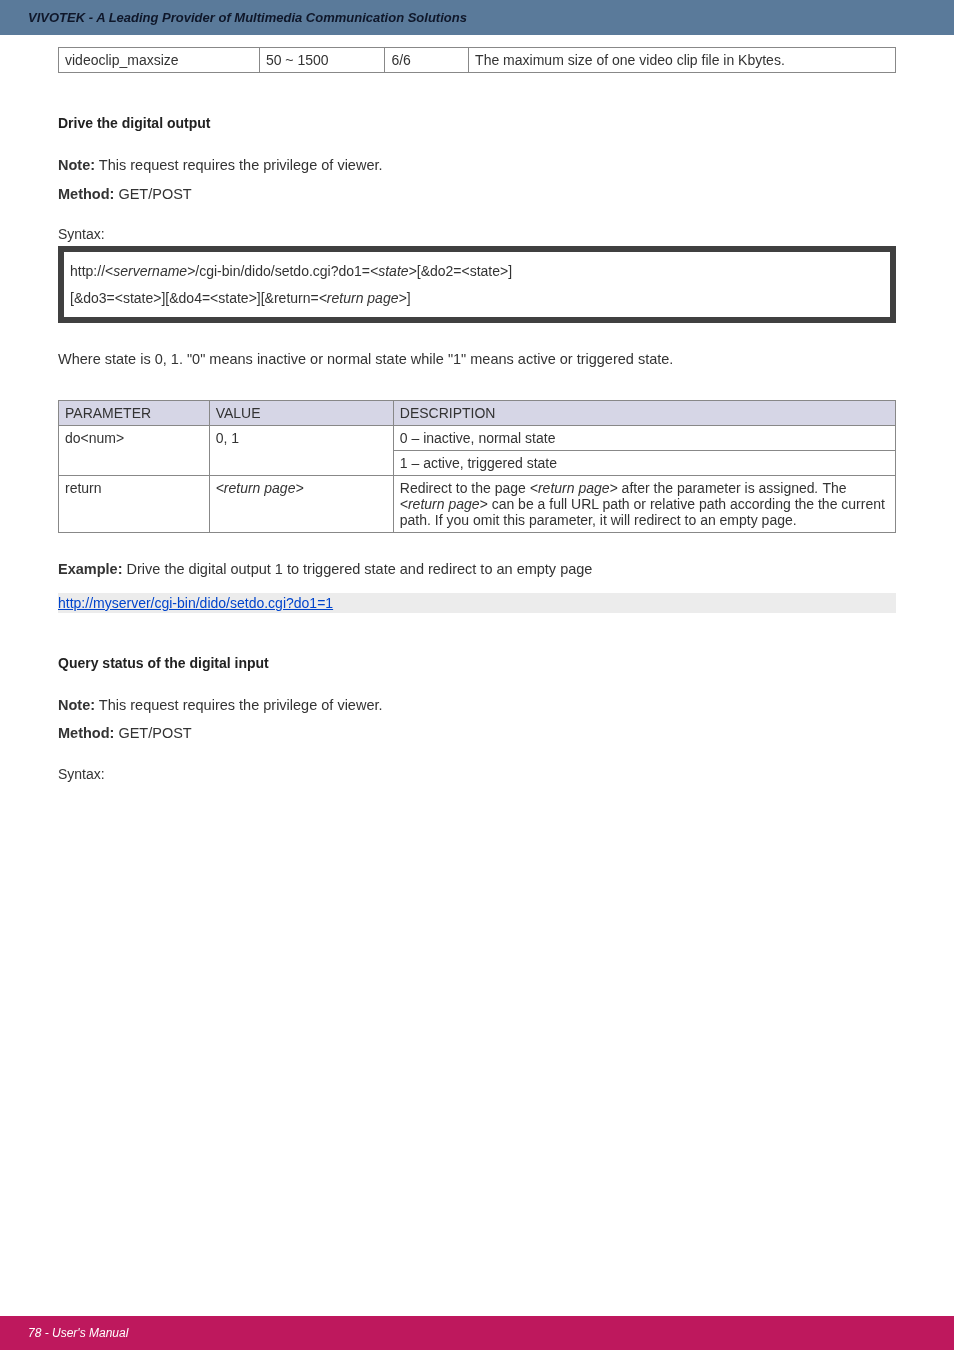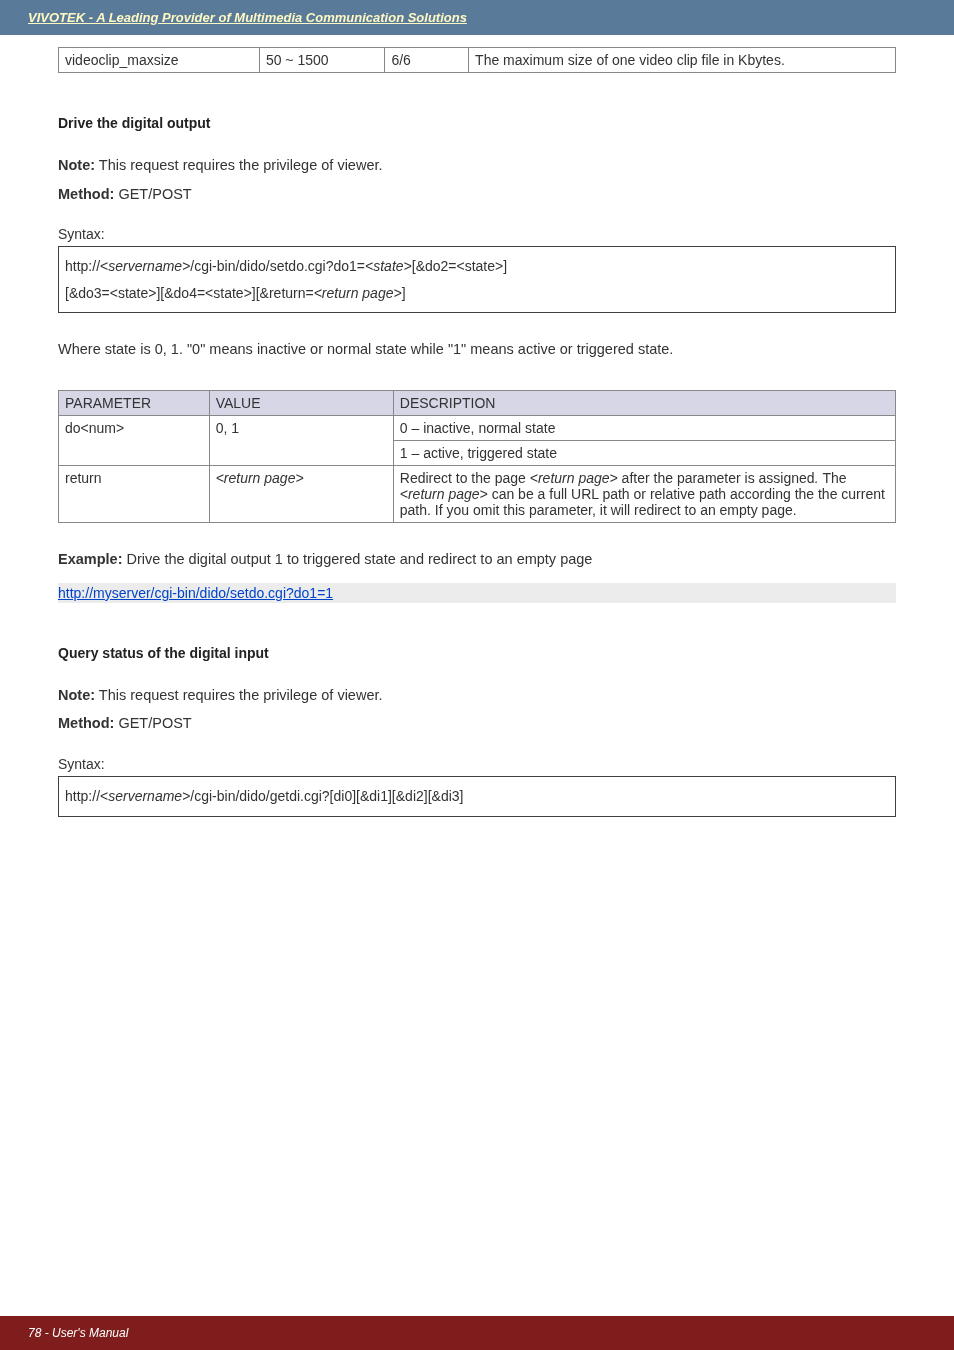--- a/index.html
+++ b/index.html
@@ -13,12 +13,11 @@
   }
   .header-bar {
     background: #5a7a9a;
-    color: #fef9c3;
+    color: #0f172a;
     padding: 10px 28px;
     font-size: 13px;
     font-style: italic;
     font-weight: bold;
-    text-decoration: underline;
   }
   .content {
     padding: 12px 58px 0 58px;

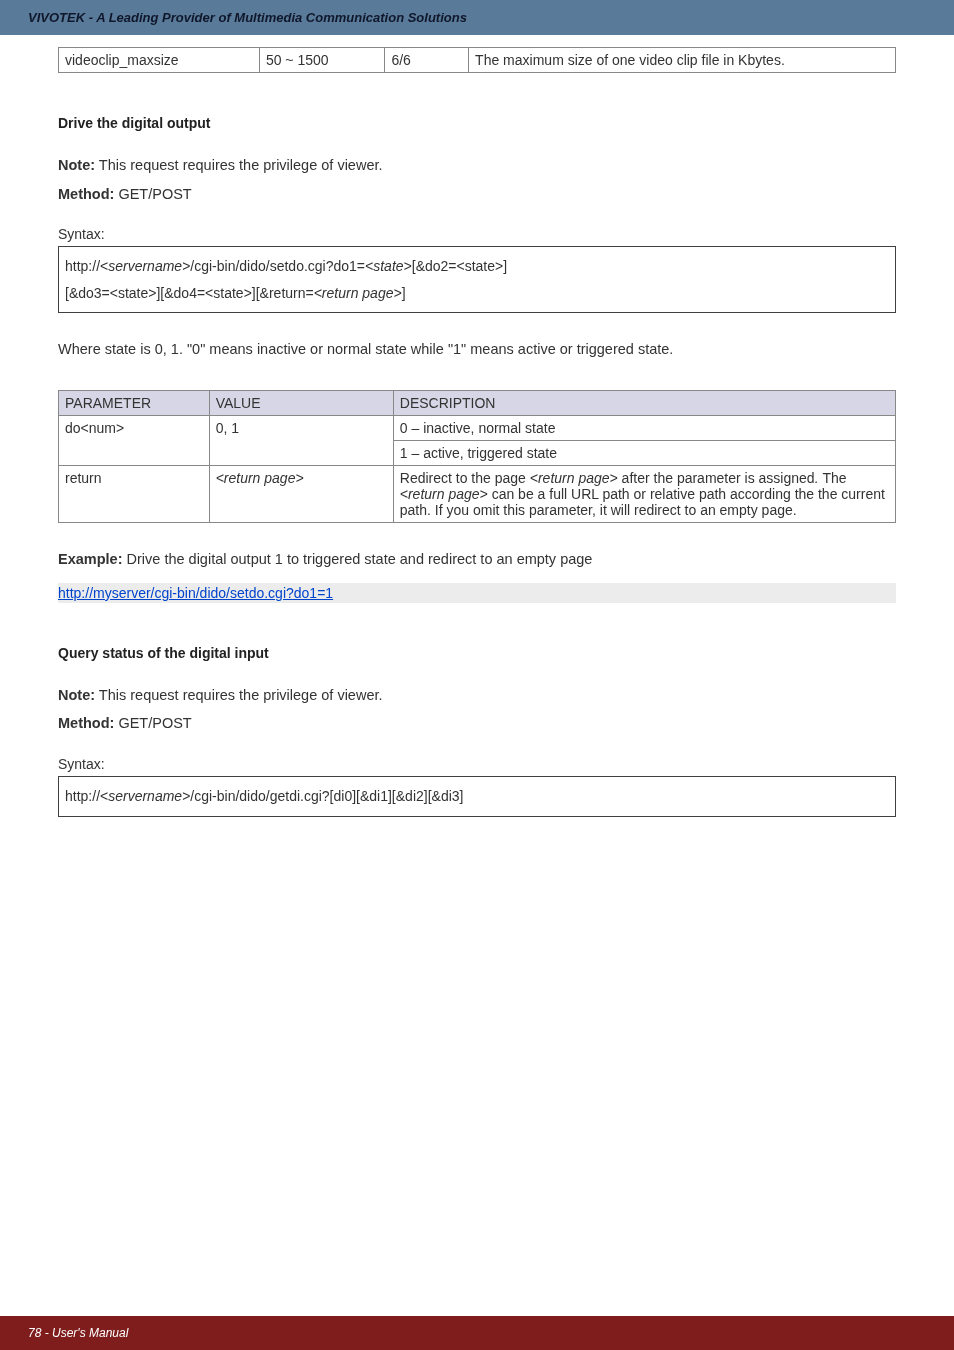--- a/index.html
+++ b/index.html
@@ -55,7 +55,7 @@
     margin-bottom: 4px;
   }
   .codebox {
-    border: 1px solid #404040;
+    border: 6px solid #404040;
     padding: 6px 6px;
     font-size: 14px;
     line-height: 1.9;

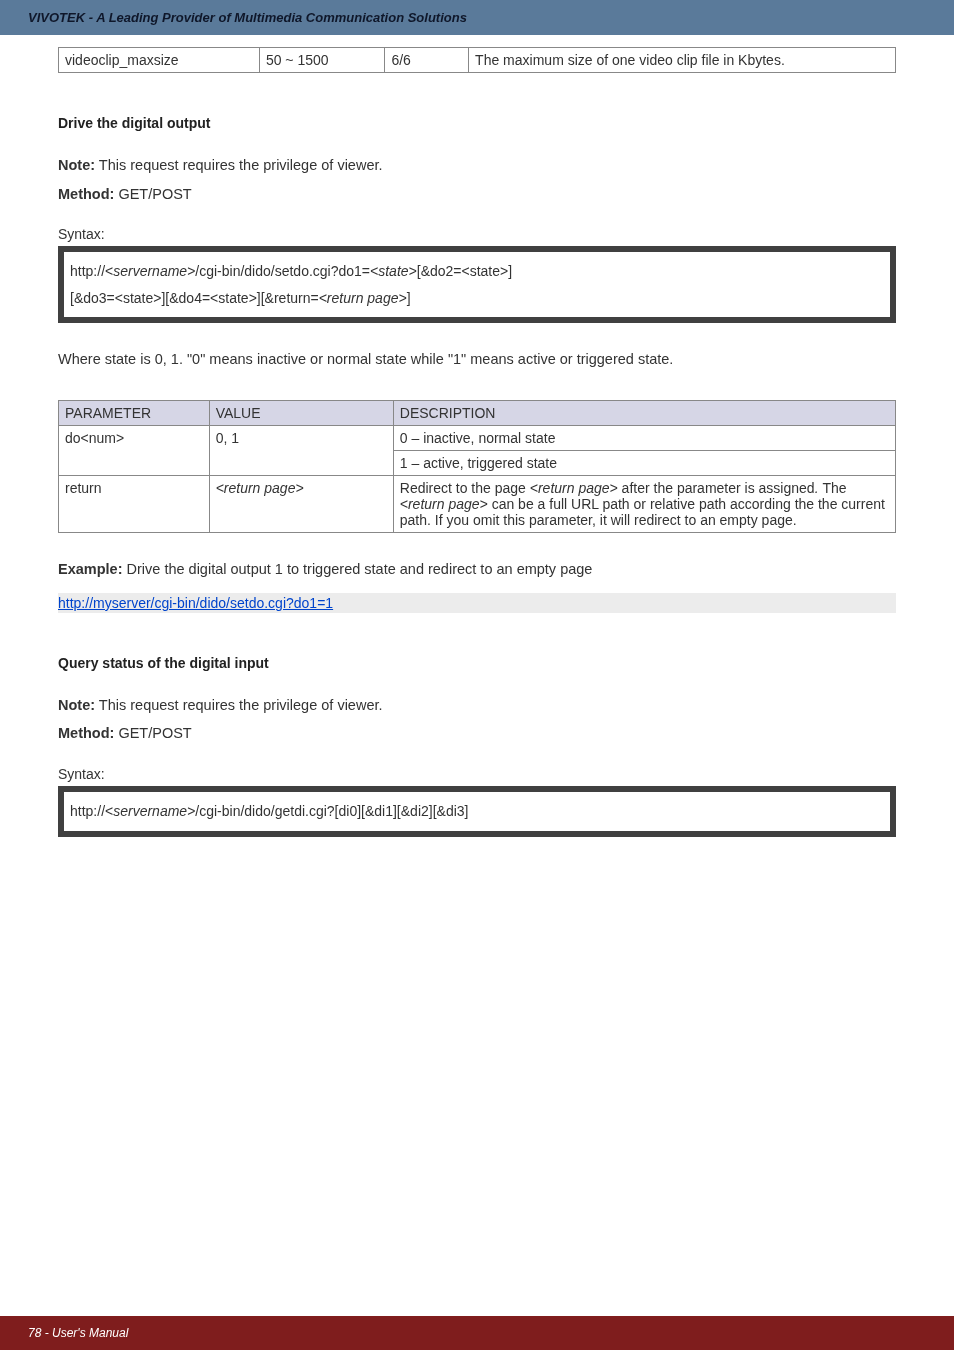--- a/index.html
+++ b/index.html
@@ -184,9 +184,6 @@
   </p>
 
   <p class="syntax-label">Syntax:</p>
-  <div class="codebox">
-    <span>http://&lt;</span><span class="ital">servername</span><span>&gt;/cgi-bin/dido/getdi.cgi?[di0][&amp;di1][&amp;di2][&amp;di3]</span>
-  </div>
 
   <div class="spacer-md"></div>
 

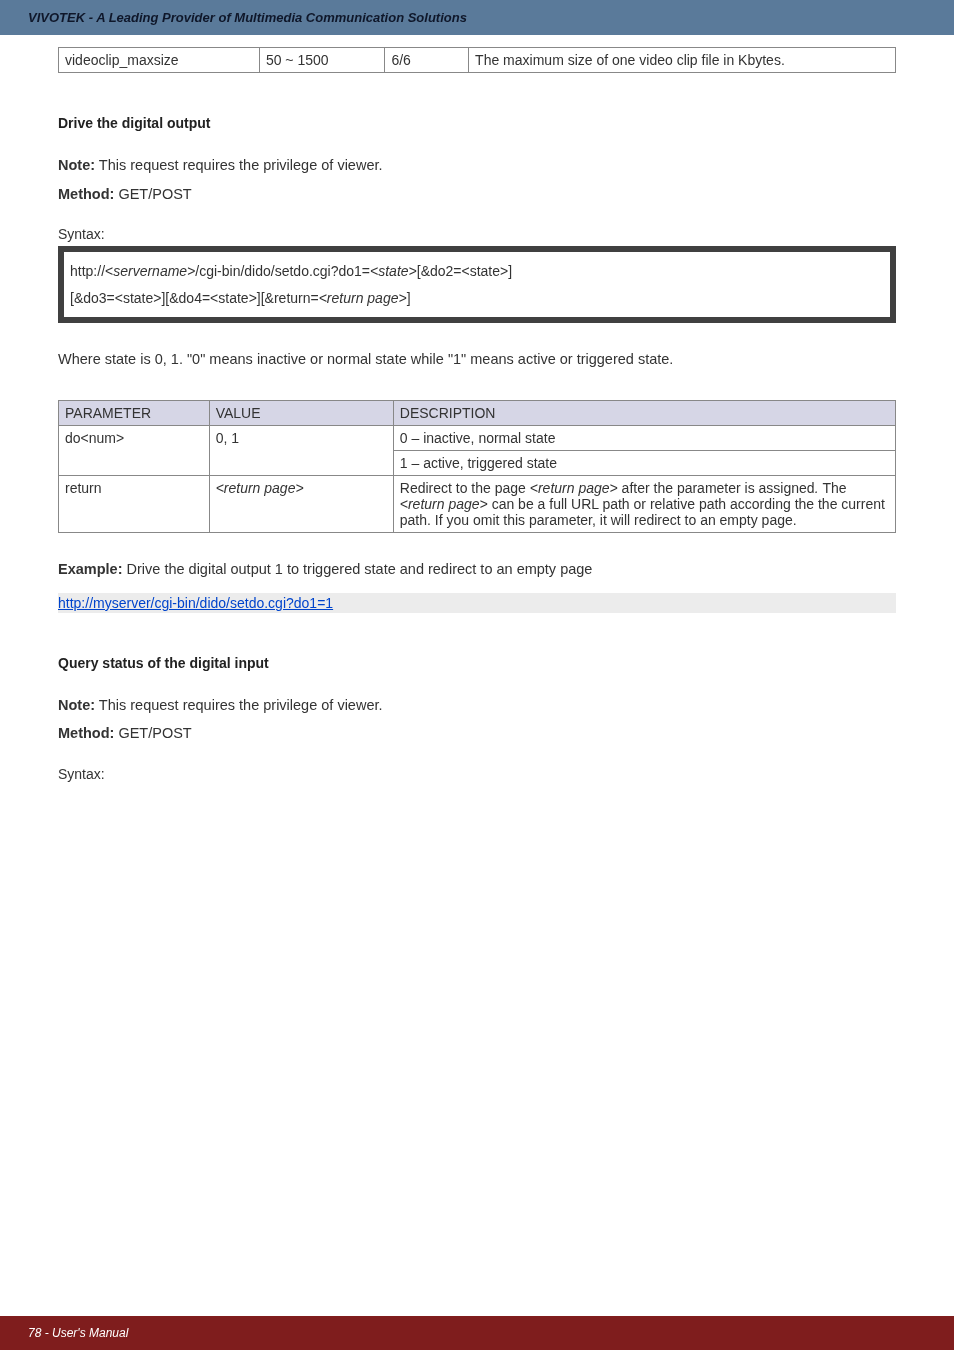--- a/index.html
+++ b/index.html
@@ -80,7 +80,7 @@
     bottom: 0;
     left: 0;
     right: 0;
-    background: #7f1d1d;
+    background: #be185d;
     color: #fff;
     padding: 10px 28px;
     font-size: 12px;

